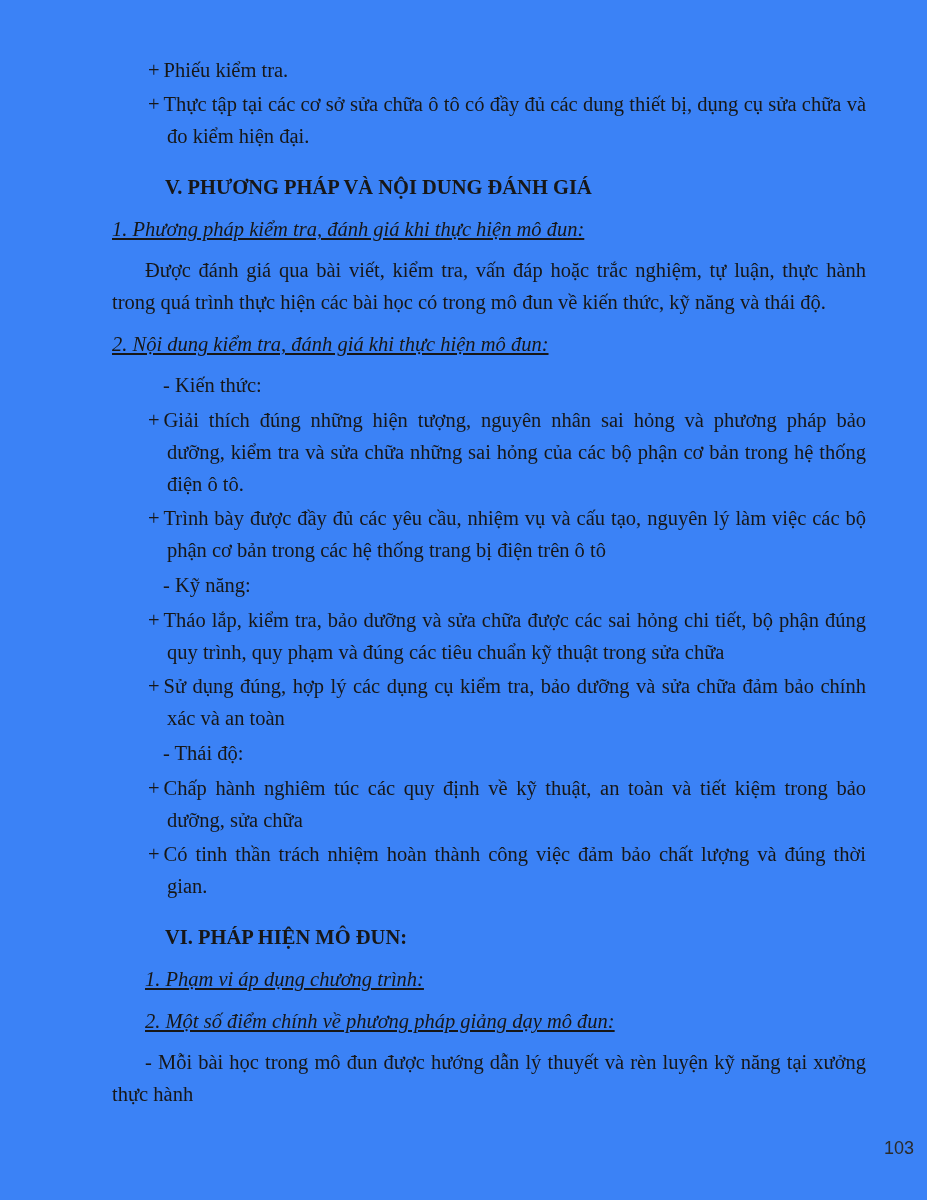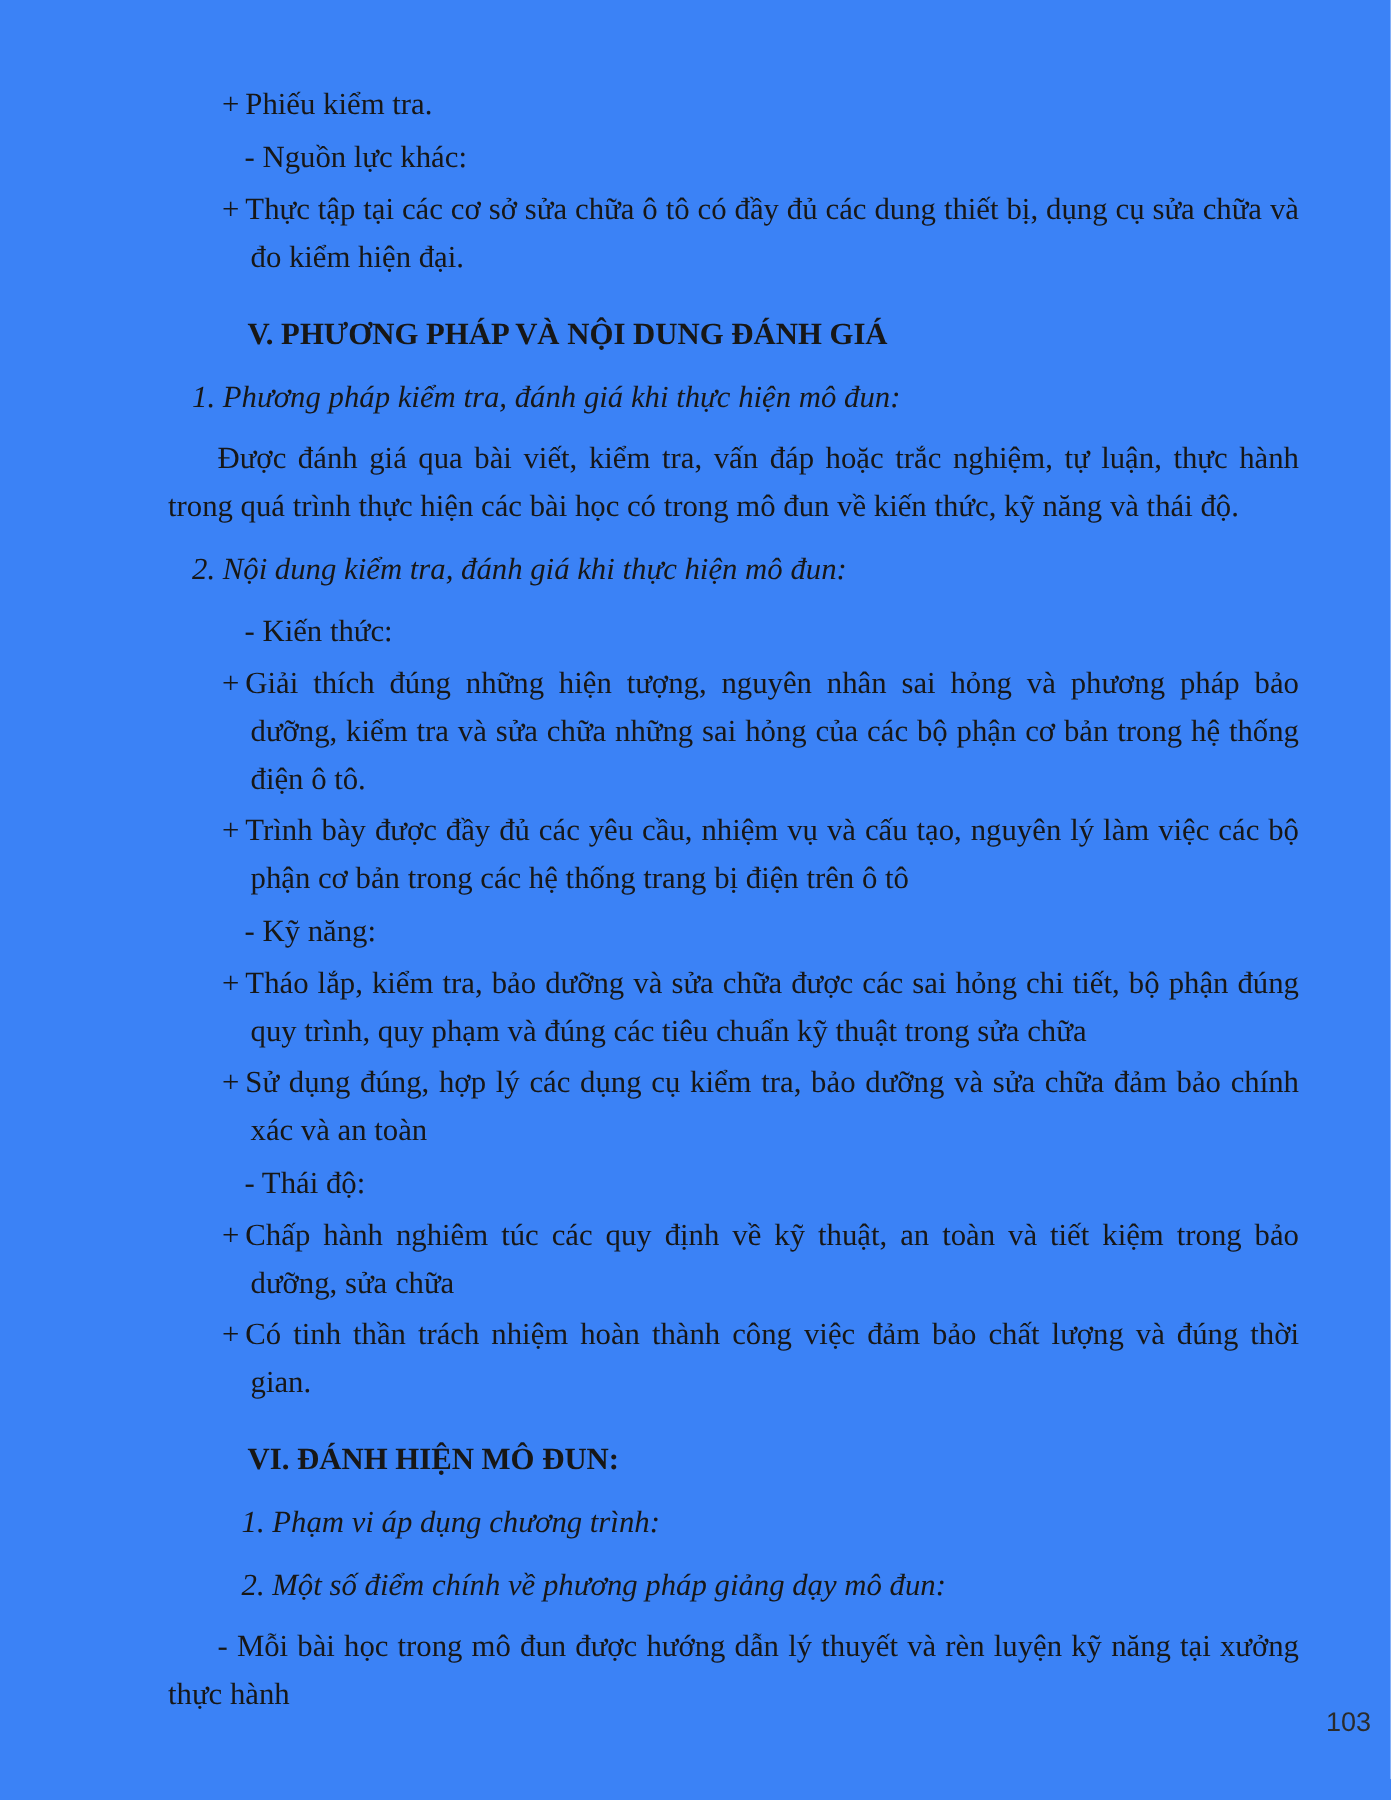--- a/index.html
+++ b/index.html
@@ -77,7 +77,6 @@
 <div class="page">
   <div class="content">
       <div class="plus-item"><span class="plus-prefix">+</span><span>Phiếu kiểm tra.</span></div>
-      <div class="dash-item">- Nguồn lực khác:</div>
       <div class="plus-item"><span class="plus-prefix">+</span><span>Thực tập tại các cơ sở sửa chữa ô tô có đầy đủ các dung thiết bị, dụng cụ sửa chữa và đo kiểm hiện đại.</span></div>
       <div class="heading">V. PHƯƠNG PHÁP VÀ NỘI DUNG ĐÁNH GIÁ</div>
       <div class="subheading">1. Phương pháp kiểm tra, đánh giá khi thực hiện mô đun:</div>

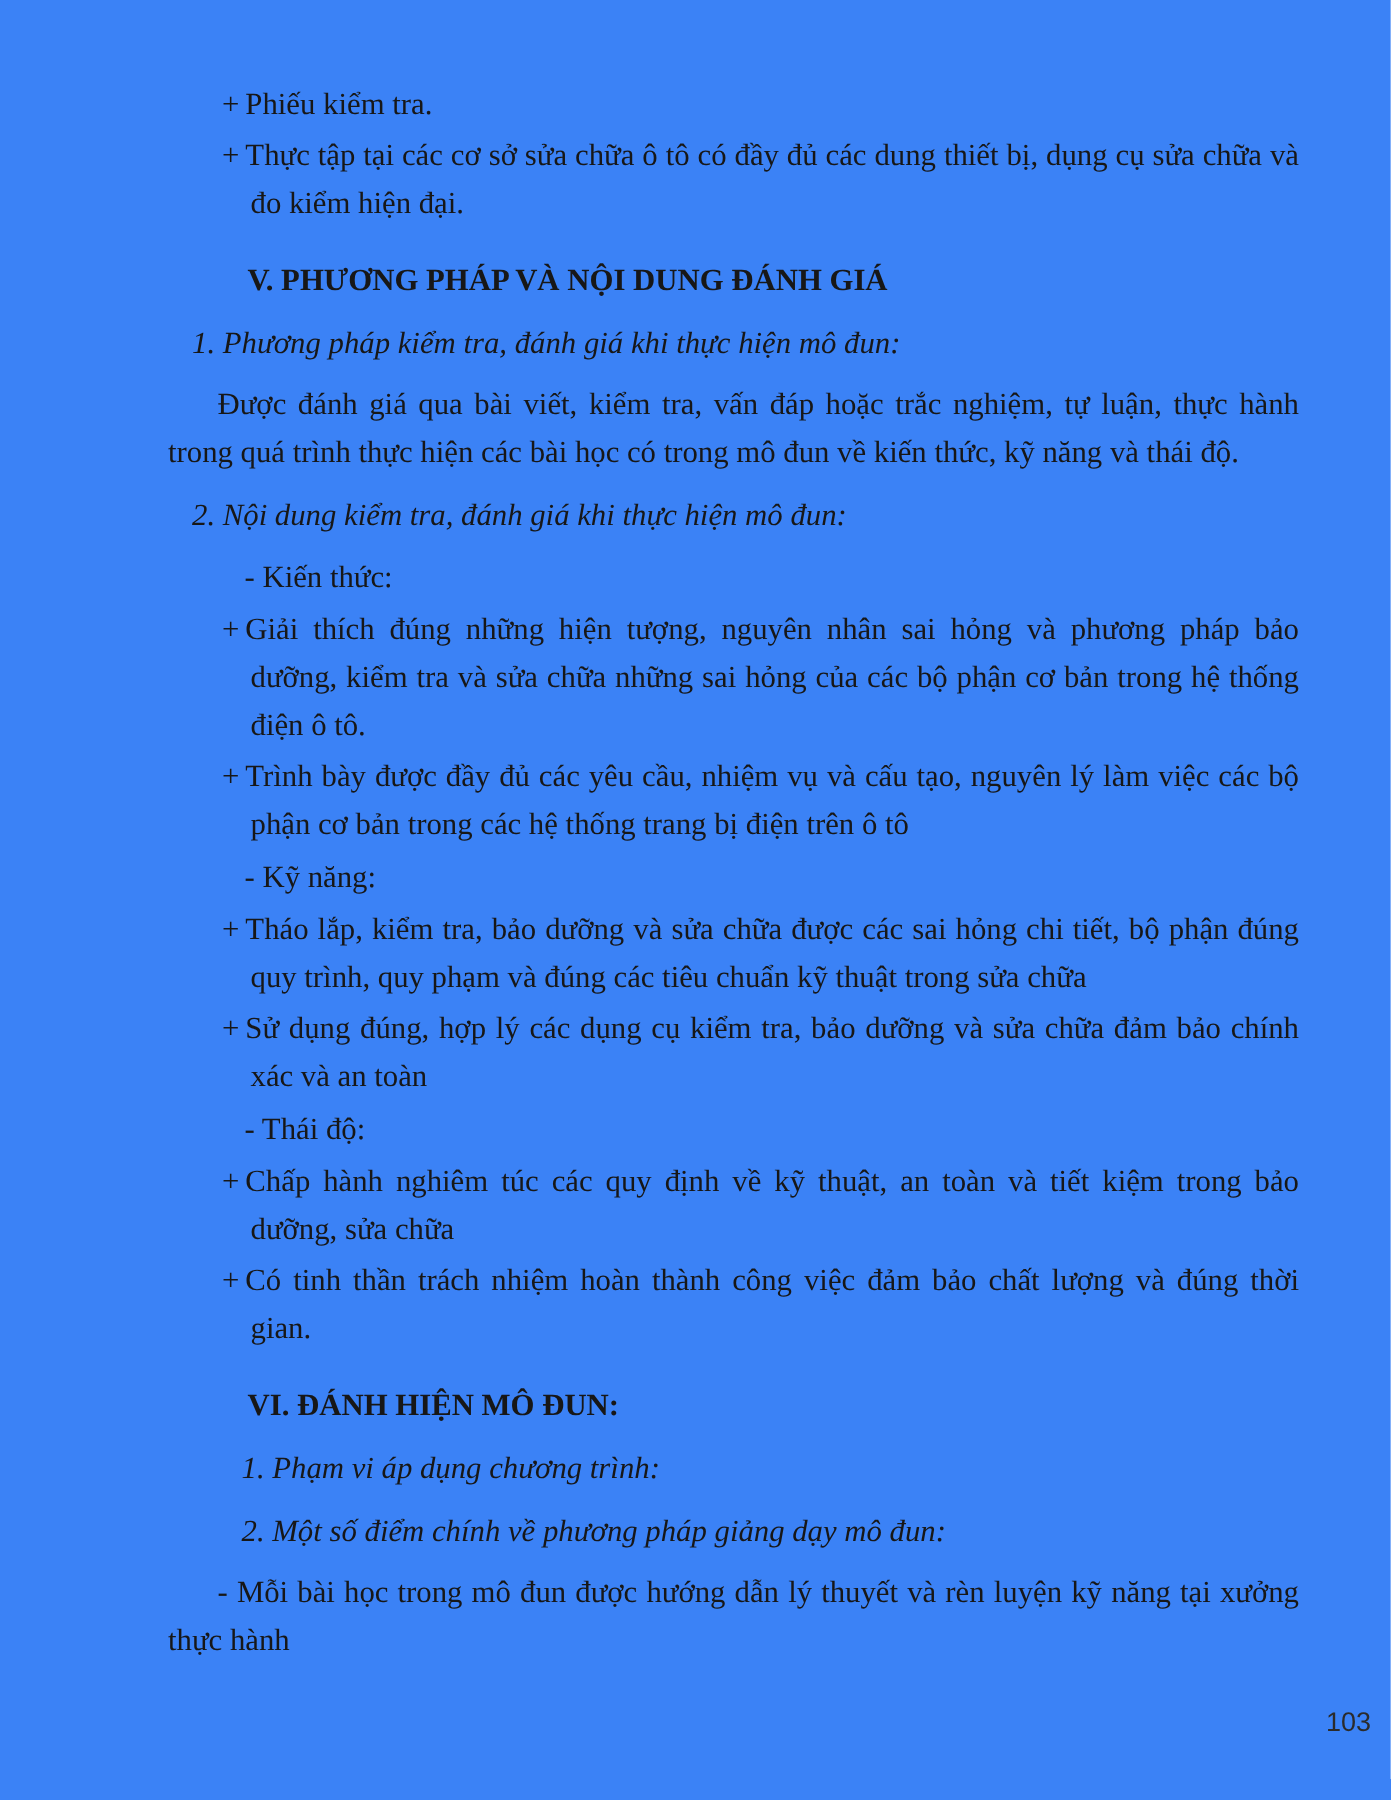--- a/index.html
+++ b/index.html
@@ -51,7 +51,8 @@
   
   .subheading {
     font-style: italic;
-    margin: 10px 0 9px 16px;
+    margin: 10px 0 9px 0;
+    text-decoration: underline;
   }
   .subheading.indent {
     text-indent: 33px;

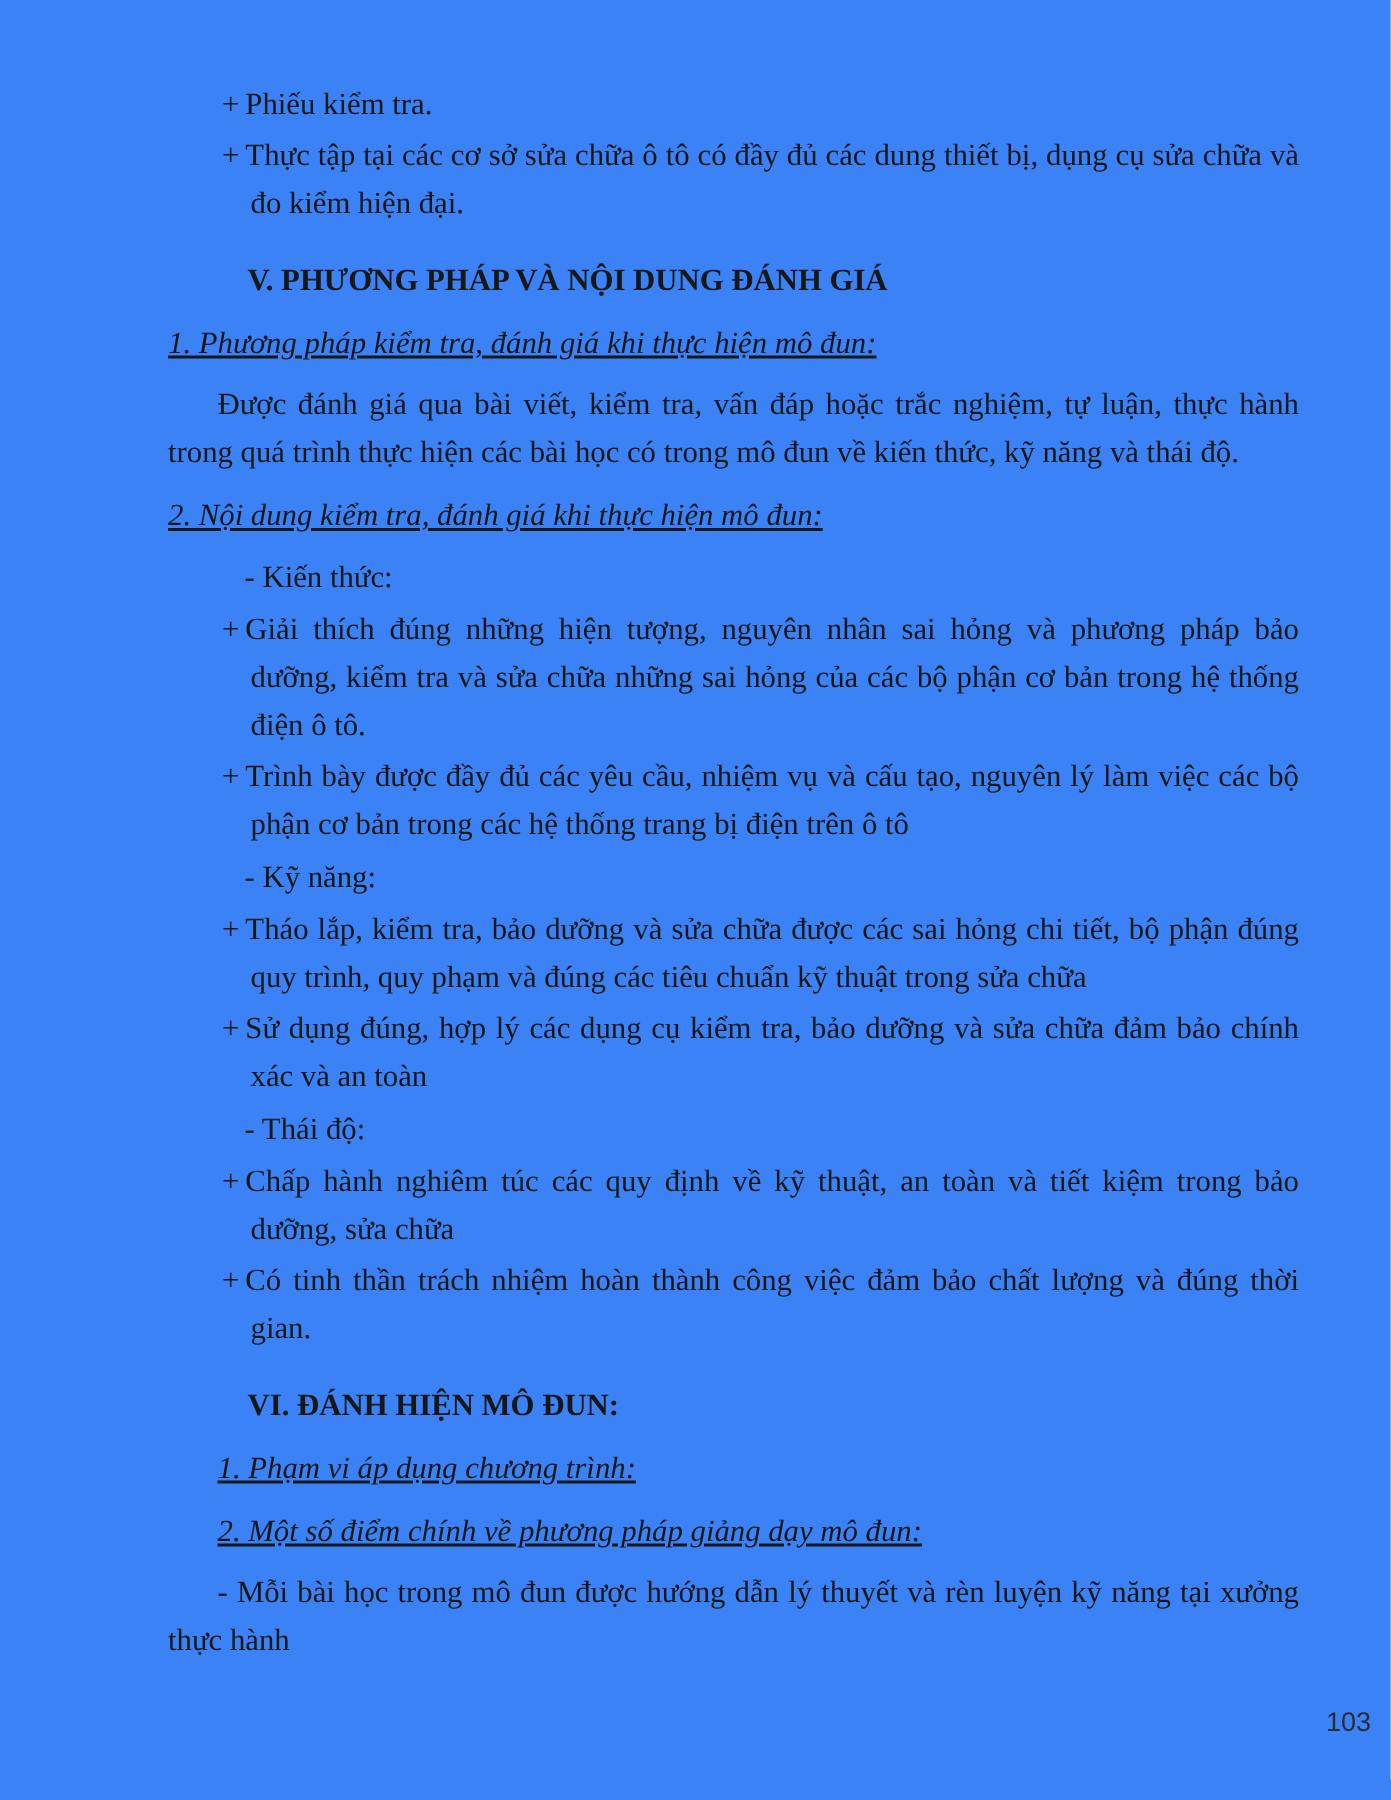--- a/index.html
+++ b/index.html
@@ -92,7 +92,7 @@
       <div class="dash-item">- Thái độ:</div>
       <div class="plus-item"><span class="plus-prefix">+</span><span>Chấp hành nghiêm túc các quy định về kỹ thuật, an toàn và tiết kiệm trong bảo dưỡng, sửa chữa</span></div>
       <div class="plus-item"><span class="plus-prefix">+</span><span>Có tinh thần trách nhiệm hoàn thành công việc đảm bảo chất lượng và đúng thời gian.</span></div>
-      <div class="heading">VI. ĐÁNH HIỆN MÔ ĐUN:</div>
+      <div class="heading">VI. PHÁP HIỆN MÔ ĐUN:</div>
       <div class="subheading indent">1. Phạm vi áp dụng chương trình:</div>
       <div class="subheading indent">2. Một số điểm chính về phương pháp giảng dạy mô đun:</div>
       <div class="para">- Mỗi bài học trong mô đun được hướng dẫn lý thuyết và rèn luyện kỹ năng tại xưởng thực hành</div>

